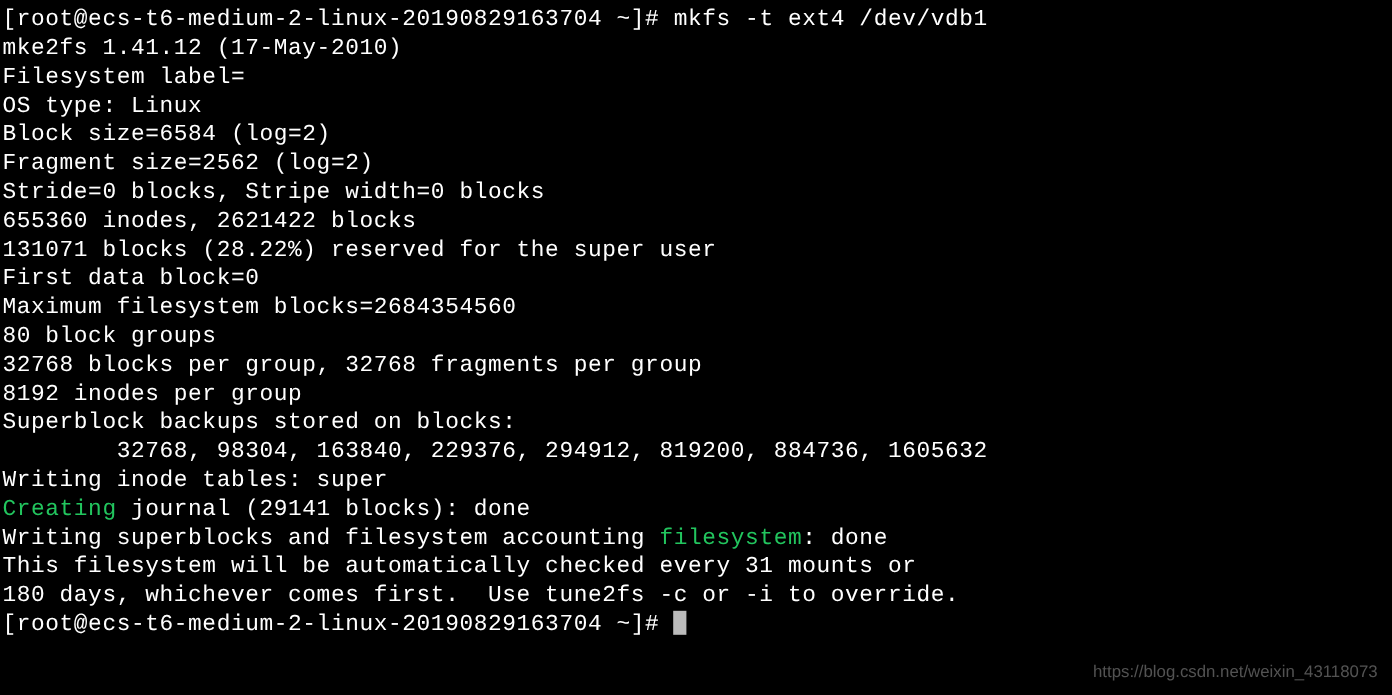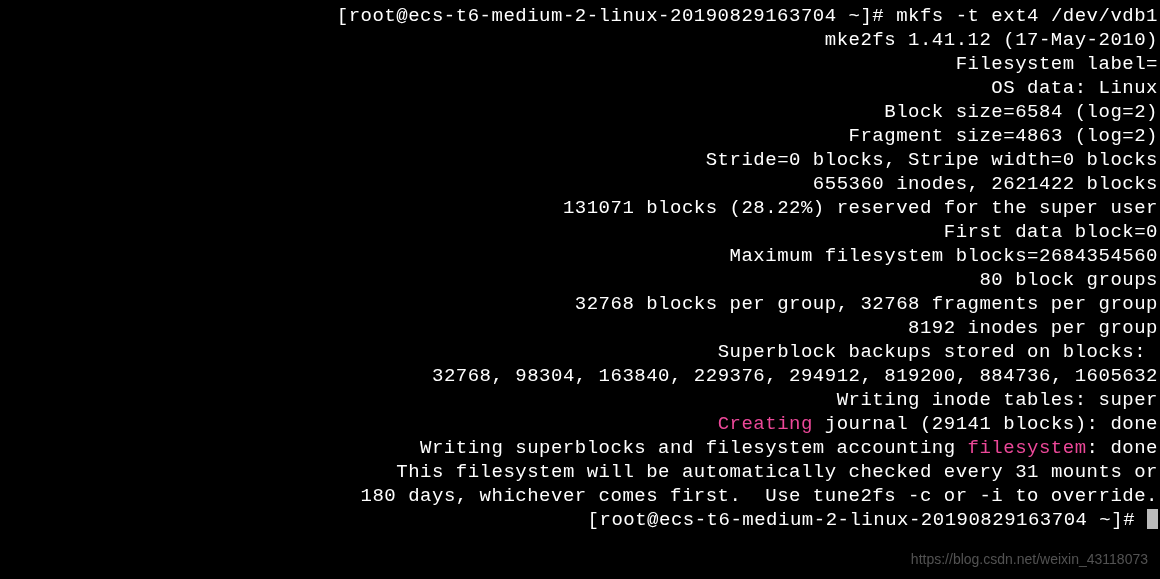--- a/index.html
+++ b/index.html
@@ -23,7 +23,6 @@
     .terminal-line {
       white-space: pre;
       font-weight: normal;
-      text-align: right;
     }
     .cyan {
       color: #ec4899;

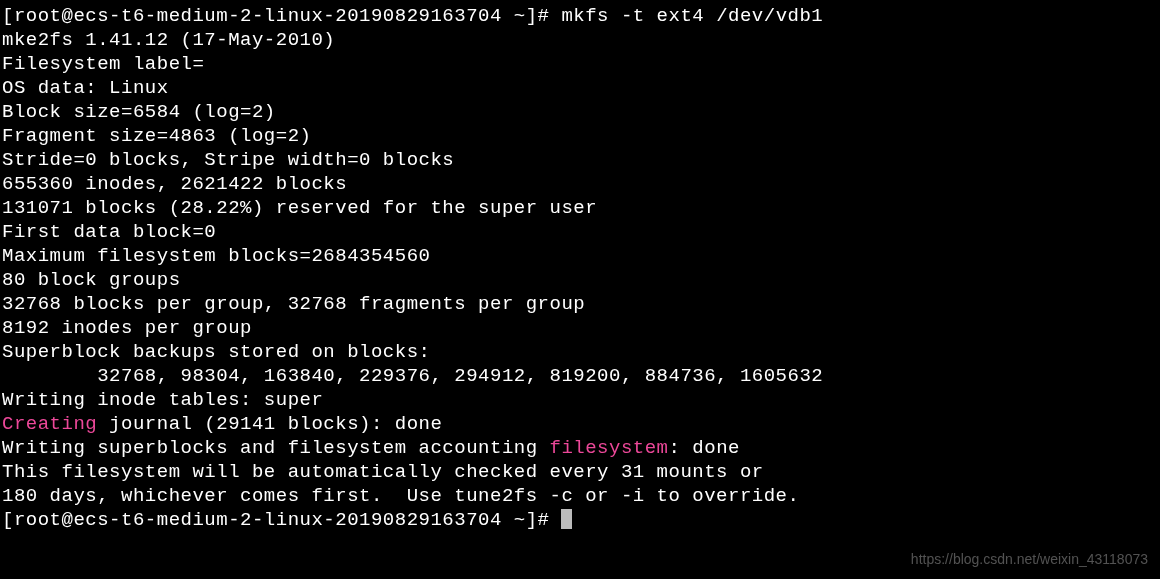--- a/index.html
+++ b/index.html
@@ -51,7 +51,7 @@
 <div class="terminal-line"><span>[root@ecs-t6-medium-2-linux-20190829163704 ~]#</span><span> mkfs -t ext4 /dev/vdb1</span></div>
 <div class="terminal-line">mke2fs 1.41.12 (17-May-2010)</div>
 <div class="terminal-line">Filesystem label=</div>
-<div class="terminal-line">OS data: Linux</div>
+<div class="terminal-line">OS type: Linux</div>
 <div class="terminal-line">Block size=6584 (log=2)</div>
 <div class="terminal-line">Fragment size=4863 (log=2)</div>
 <div class="terminal-line">Stride=0 blocks, Stripe width=0 blocks</div>

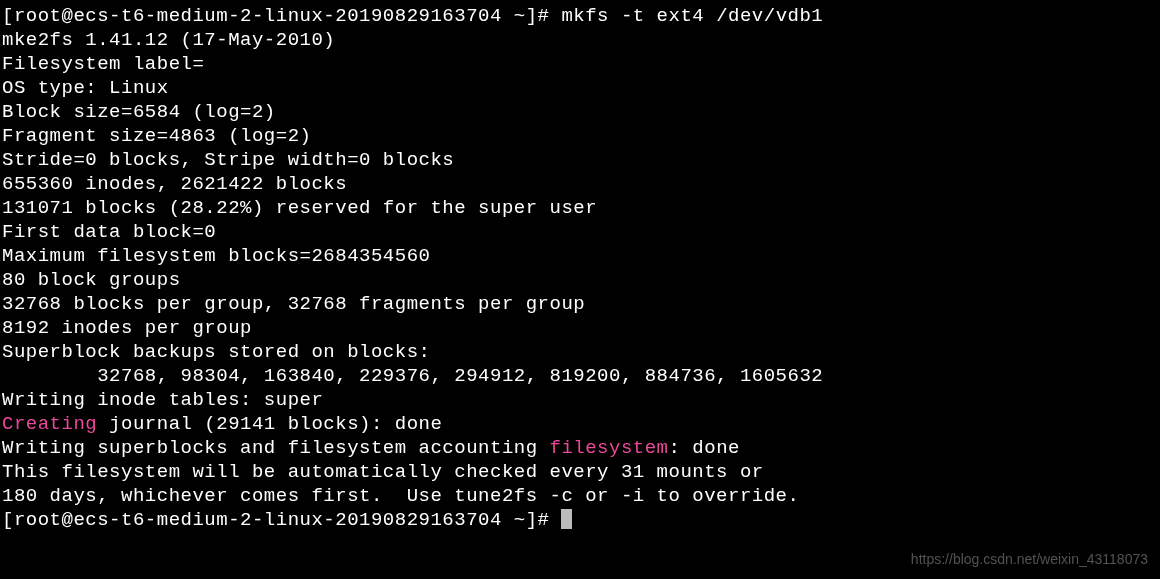--- a/index.html
+++ b/index.html
@@ -53,7 +53,7 @@
 <div class="terminal-line">Filesystem label=</div>
 <div class="terminal-line">OS type: Linux</div>
 <div class="terminal-line">Block size=6584 (log=2)</div>
-<div class="terminal-line">Fragment size=4863 (log=2)</div>
+<div class="terminal-line">Fragment size=2562 (log=2)</div>
 <div class="terminal-line">Stride=0 blocks, Stripe width=0 blocks</div>
 <div class="terminal-line">655360 inodes, 2621422 blocks</div>
 <div class="terminal-line">131071 blocks (28.22%) reserved for the super user</div>

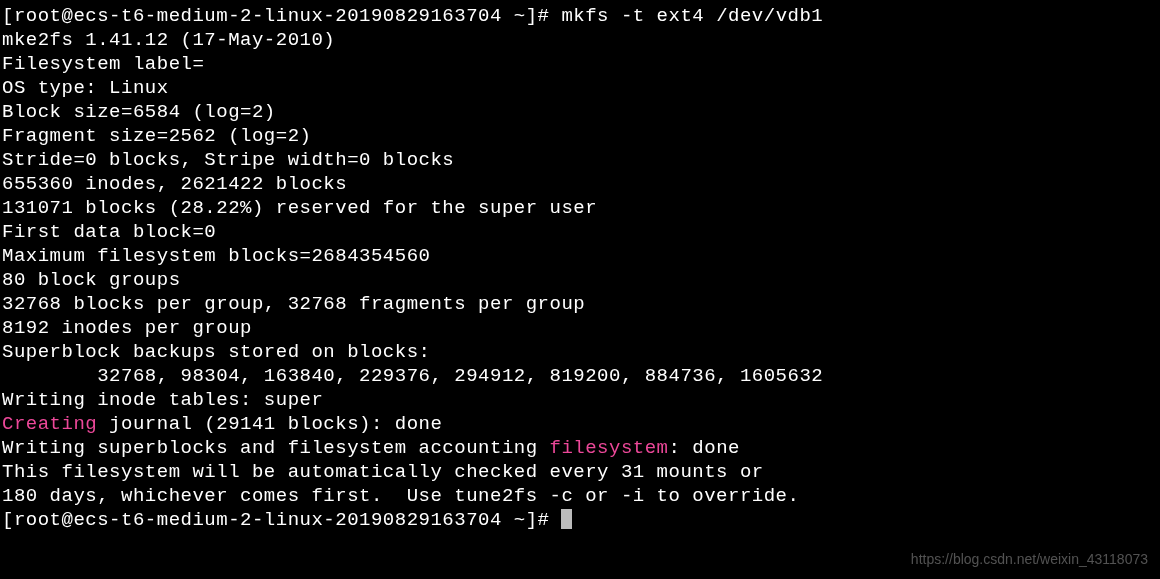--- a/index.html
+++ b/index.html
@@ -25,7 +25,7 @@
       font-weight: normal;
     }
     .cyan {
-      color: #ec4899;
+      color: #22c55e;
     }
     .cursor {
       display: inline-block;

